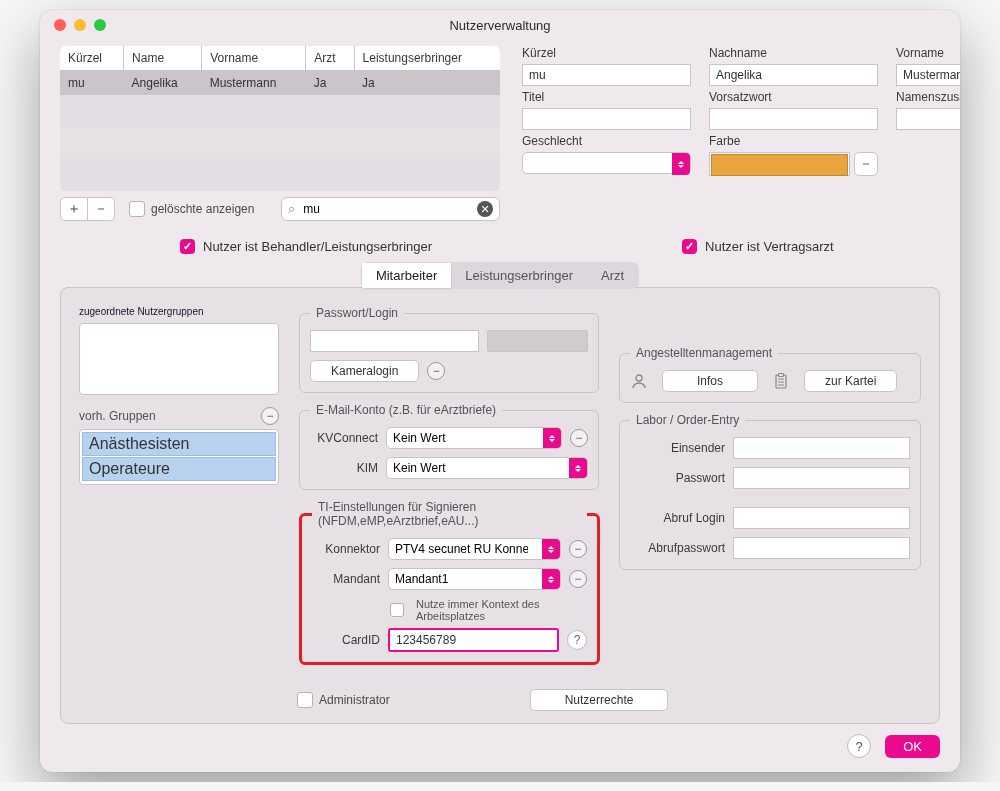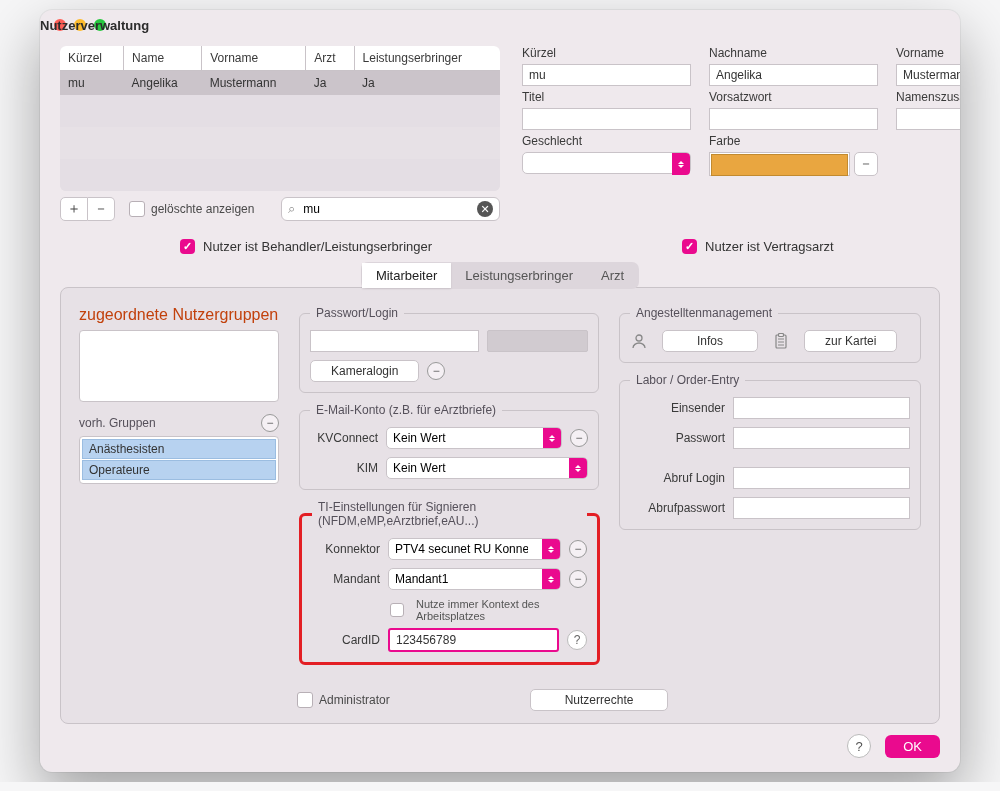--- a/index.html
+++ b/index.html
@@ -26,7 +26,7 @@
   .dot.r{background:#ff5f57;}
   .dot.y{background:#febc2e;}
   .dot.g{background:#28c840;}
-  .title{position:absolute;left:0;right:0;font-weight:700;font-size:13px;color:#2c2c2c;}
+  .title{position:absolute;left:0;right:0;text-align:center;font-weight:400;font-size:13px;color:#2c2c2c;}
   .content{padding:6px 20px 14px 20px;}
 
   

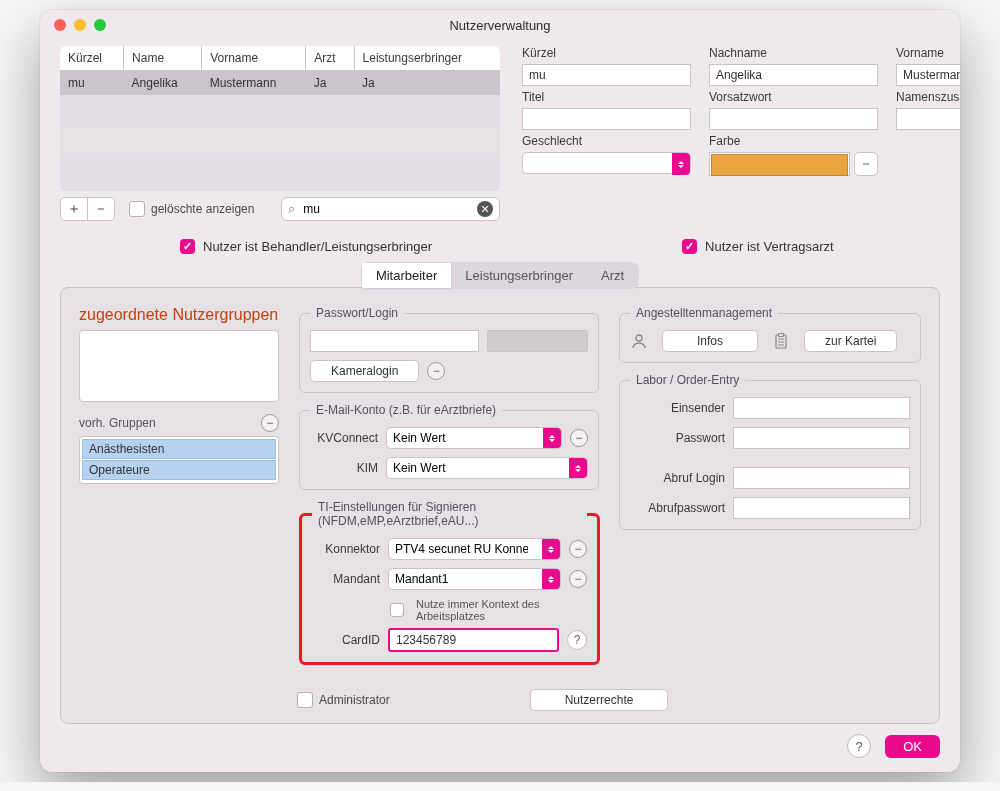--- a/index.html
+++ b/index.html
@@ -79,7 +79,7 @@
   .colM{flex:0 0 300px;}
   .colR{flex:1;}
 
-  .sectlabel{font-size:16px;color:#c2410c;margin-bottom:6px;}
+  .sectlabel{font-size:10px;color:#0f172a;margin-bottom:6px;}
   .whitebox{background:#fff;border:1px solid var(--border);border-radius:4px;height:70px;}
   .grouplist{background:#fff;border:1px solid var(--border);border-radius:4px;padding:2px;font-size:12px;}
   .gitem{background:var(--sel-blue);padding:2px 6px;margin-bottom:1px;border:1px solid #9bbde1;}

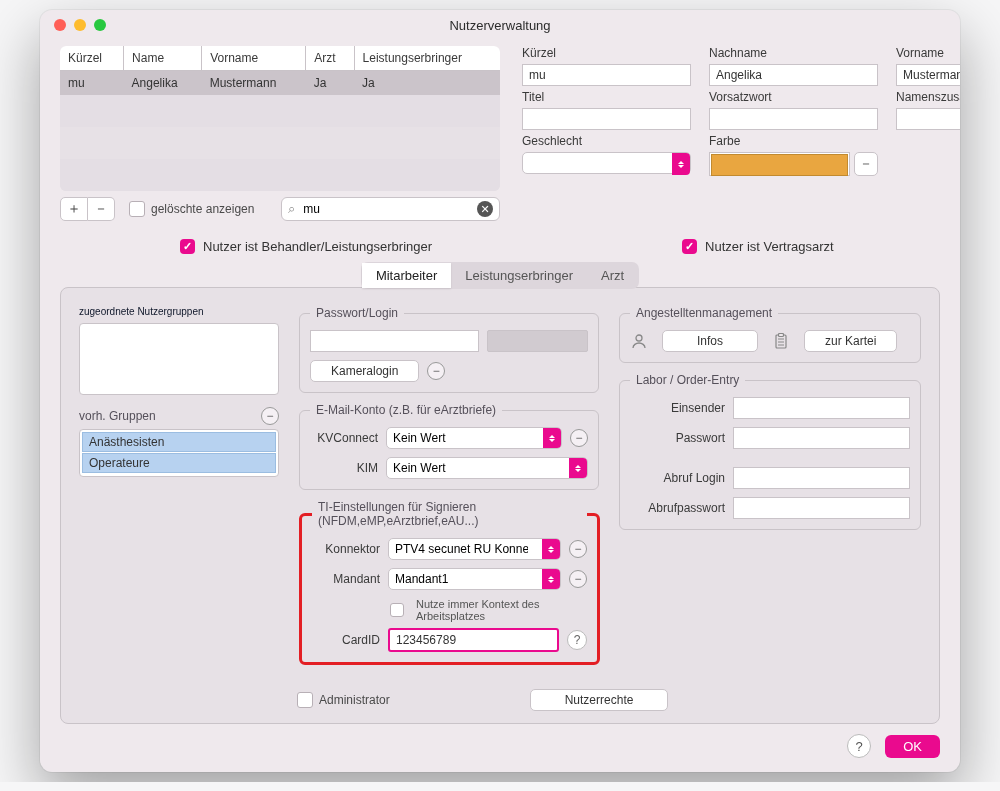--- a/index.html
+++ b/index.html
@@ -77,7 +77,7 @@
   .col{flex:1;min-width:0;}
   .colL{flex:0 0 200px;}
   .colM{flex:0 0 300px;}
-  .colR{flex:1;}
+  .colR{flex:1;margin-top:40px;}
 
   .sectlabel{font-size:10px;color:#0f172a;margin-bottom:6px;}
   .whitebox{background:#fff;border:1px solid var(--border);border-radius:4px;height:70px;}

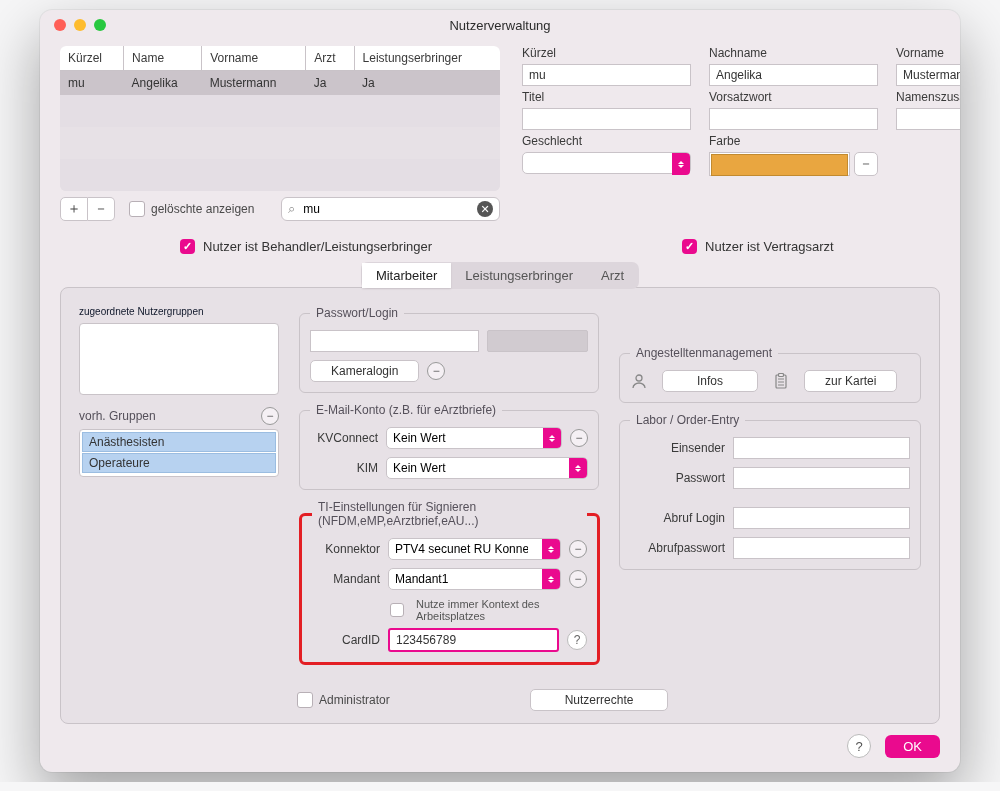--- a/index.html
+++ b/index.html
@@ -81,7 +81,7 @@
 
   .sectlabel{font-size:10px;color:#0f172a;margin-bottom:6px;}
   .whitebox{background:#fff;border:1px solid var(--border);border-radius:4px;height:70px;}
-  .grouplist{background:#fff;border:1px solid var(--border);border-radius:4px;padding:2px;font-size:12px;}
+  .grouplist{background:#fff;border:1px solid var(--border);border-radius:4px;padding:2px;font-size:16px;}
   .gitem{background:var(--sel-blue);padding:2px 6px;margin-bottom:1px;border:1px solid #9bbde1;}
   .vorhhdr{display:flex;align-items:center;justify-content:space-between;margin:12px 0 4px 0;font-size:12px;color:#55505a;}
   .circminus{width:16px;height:16px;border:1px solid #999;border-radius:50%;display:flex;align-items:center;justify-content:center;font-size:12px;color:#666;background:#f5f0f4;cursor:pointer;}

